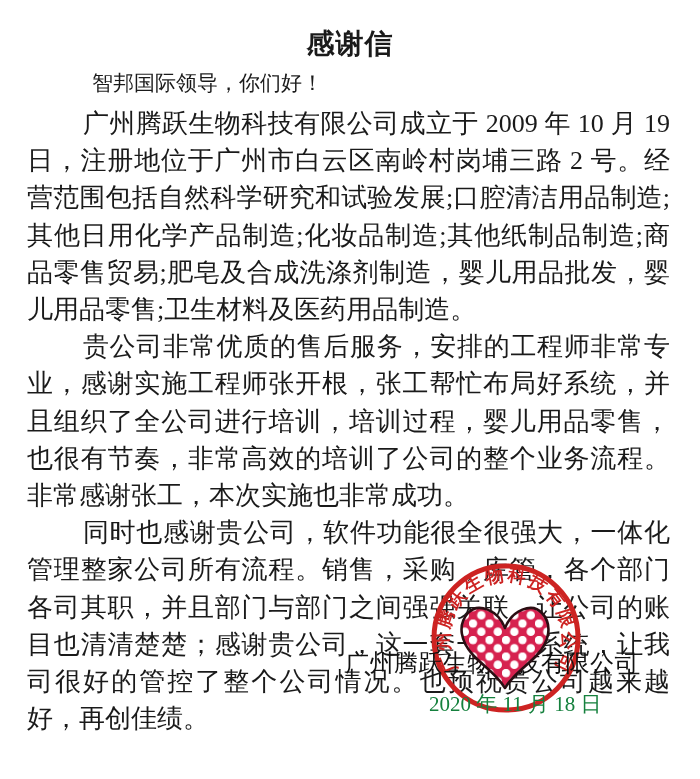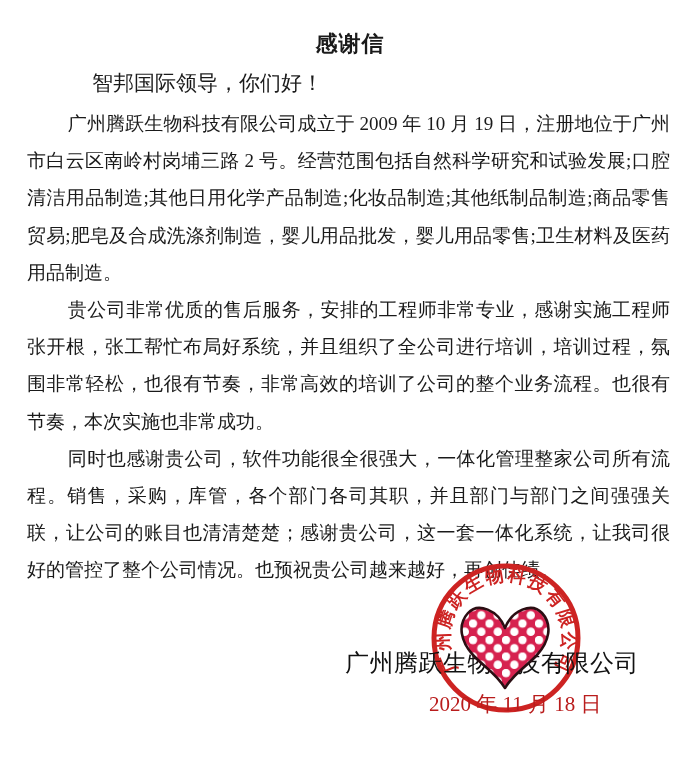--- a/index.html
+++ b/index.html
@@ -15,7 +15,7 @@
   .title {
     margin: 31px 0 0 0;
     text-align: center;
-    font-size: 22px;
+    font-size: 28px;
     line-height: 26px;
     font-weight: bold;
     letter-spacing: 1px;

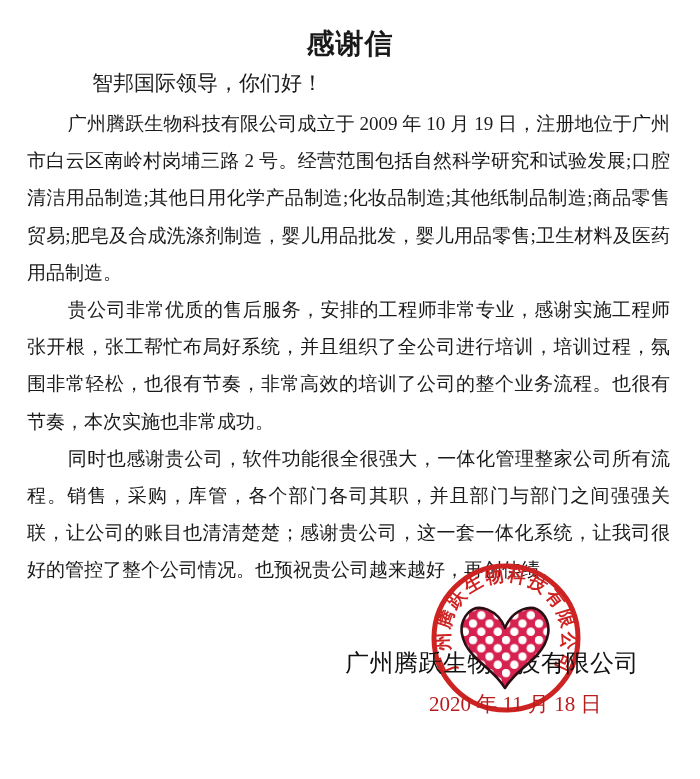--- a/index.html
+++ b/index.html
@@ -27,7 +27,7 @@
   }
   .body-text {
     margin: 8px 30px 0 27px;
-    font-size: 19px;
+    font-size: 26px;
     line-height: 37.2px;
     text-align: justify;
     text-justify: inter-ideograph;

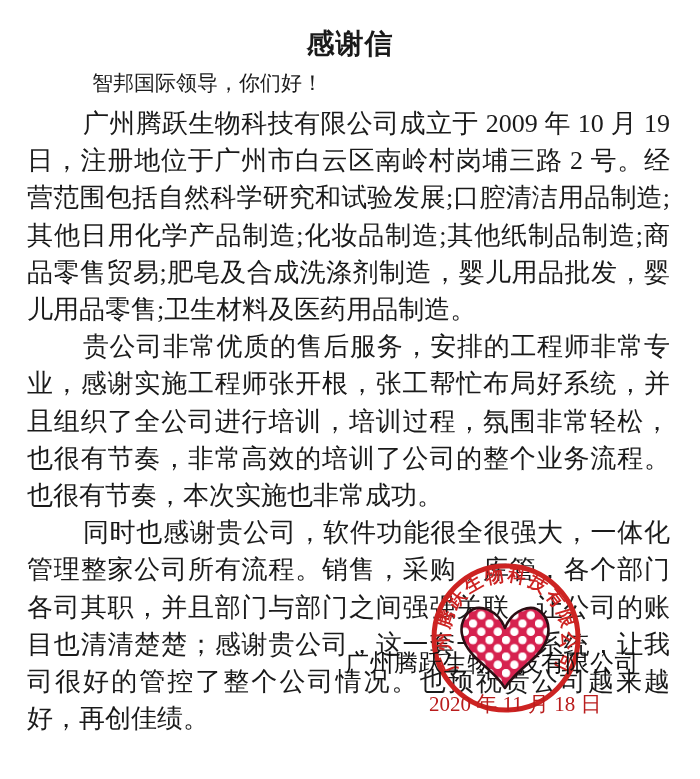--- a/index.html
+++ b/index.html
@@ -85,7 +85,7 @@
 
   <div class="body-text">
     <p>广州腾跃生物科技有限公司成立于 2009 年 10 月 19 日，注册地位于广州市白云区南岭村岗埔三路 2 号。经营范围包括自然科学研究和试验发展;口腔清洁用品制造;其他日用化学产品制造;化妆品制造;其他纸制品制造;商品零售贸易;肥皂及合成洗涤剂制造，婴儿用品批发，婴儿用品零售;卫生材料及医药用品制造。</p>
-    <p>贵公司非常优质的售后服务，安排的工程师非常专业，感谢实施工程师张开根，张工帮忙布局好系统，并且组织了全公司进行培训，培训过程，氛围非常轻松，也很有节奏，非常高效的培训了公司的整个业务流程。也很有节奏，本次实施也非常成功。</p>
+    <p>贵公司非常优质的售后服务，安排的工程师非常专业，感谢实施工程师张开根，张工帮忙布局好系统，并且组织了全公司进行培训，培训过程，婴儿用品零售，也很有节奏，非常高效的培训了公司的整个业务流程。非常感谢张工，本次实施也非常成功。</p>
     <p>同时也感谢贵公司，软件功能很全很强大，一体化管理整家公司所有流程。销售，采购，库管，各个部门各司其职，并且部门与部门之间强强关联，让公司的账目也清清楚楚；感谢贵公司，这一套一体化系统，让我司很好的管控了整个公司情况。也预祝贵公司越来越好，再创佳绩。</p>
   </div>
 

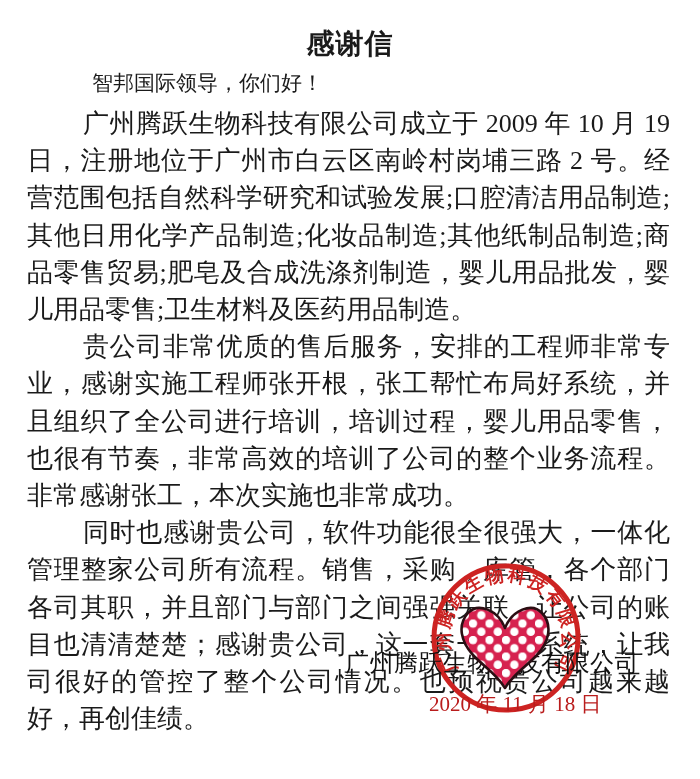--- a/index.html
+++ b/index.html
@@ -53,7 +53,7 @@
     top: 691px;
     font-size: 21px;
     line-height: 26px;
-    color: #b91c1c;
+    color: #15803d;
     z-index: 2;
     white-space: nowrap;
   }

